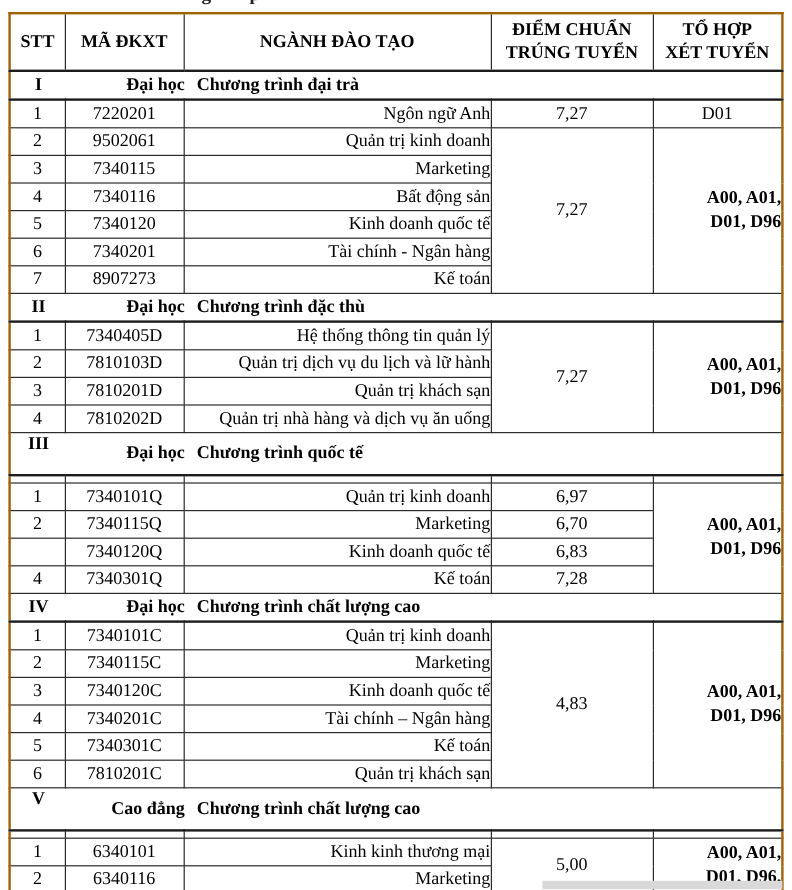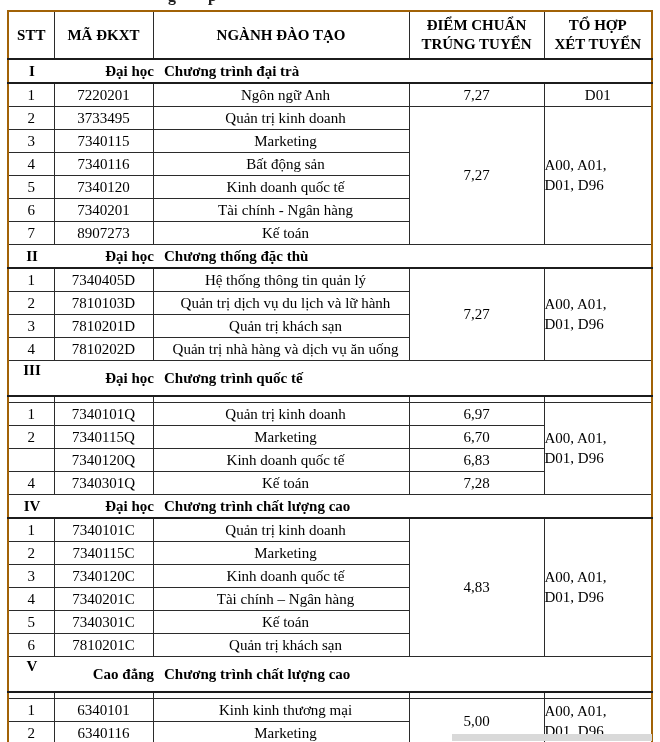--- a/index.html
+++ b/index.html
@@ -40,7 +40,7 @@
   }
   tr.data td { height:22px; }
   td.c { text-align:center; }
-  td.major { text-align:center; padding-left:9px; }
+  td.major { text-align:right; padding-left:9px; }
   .pre { white-space:pre-line; line-height:1.3; text-align:left; }
   
   tr.sec td {

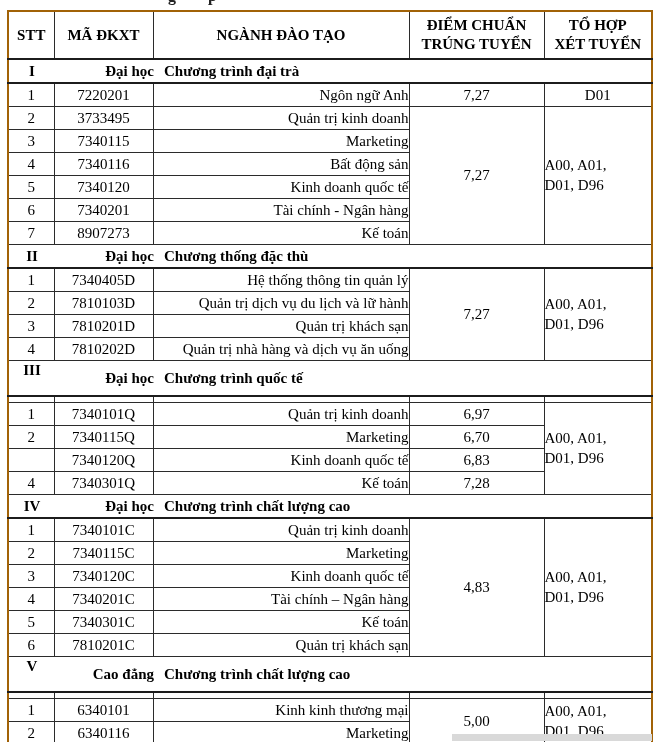--- a/index.html
+++ b/index.html
@@ -101,7 +101,7 @@
     </tr>
     <tr class="data">
       <td class="c">2</td>
-      <td class="c">3733495</td>
+      <td class="c">9502061</td>
       <td class="major">Quản trị kinh doanh</td>
       <td class="c" rowspan="6">7,27</td>
       <td class="pre" rowspan="6">A00, A01,

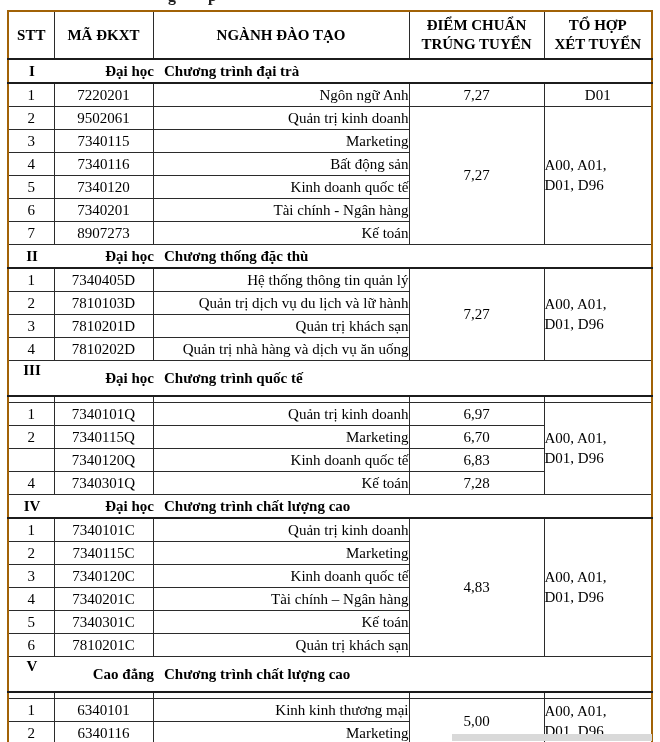--- a/index.html
+++ b/index.html
@@ -41,7 +41,7 @@
   tr.data td { height:22px; }
   td.c { text-align:center; }
   td.major { text-align:right; padding-left:9px; }
-  .pre { white-space:pre-line; line-height:1.3; text-align:left; }
+  .pre { white-space:pre-line; line-height:1.3; text-align:right;font-weight:bold; }
   
   tr.sec td {
     border-bottom:2px solid #1c1c1c;

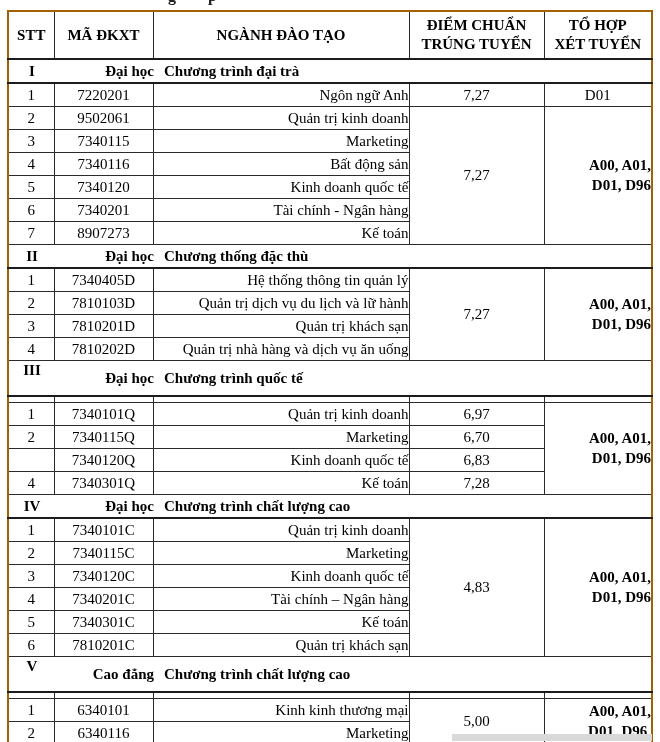--- a/index.html
+++ b/index.html
@@ -138,7 +138,7 @@
         <div class="secwrap">
           <span class="sec-num">II</span>
           <span class="sec-level">Đại học</span>
-          <span class="sec-prog">Chương thống đặc thù</span>
+          <span class="sec-prog">Chương trình đặc thù</span>
         </div>
       </td>
     </tr>

